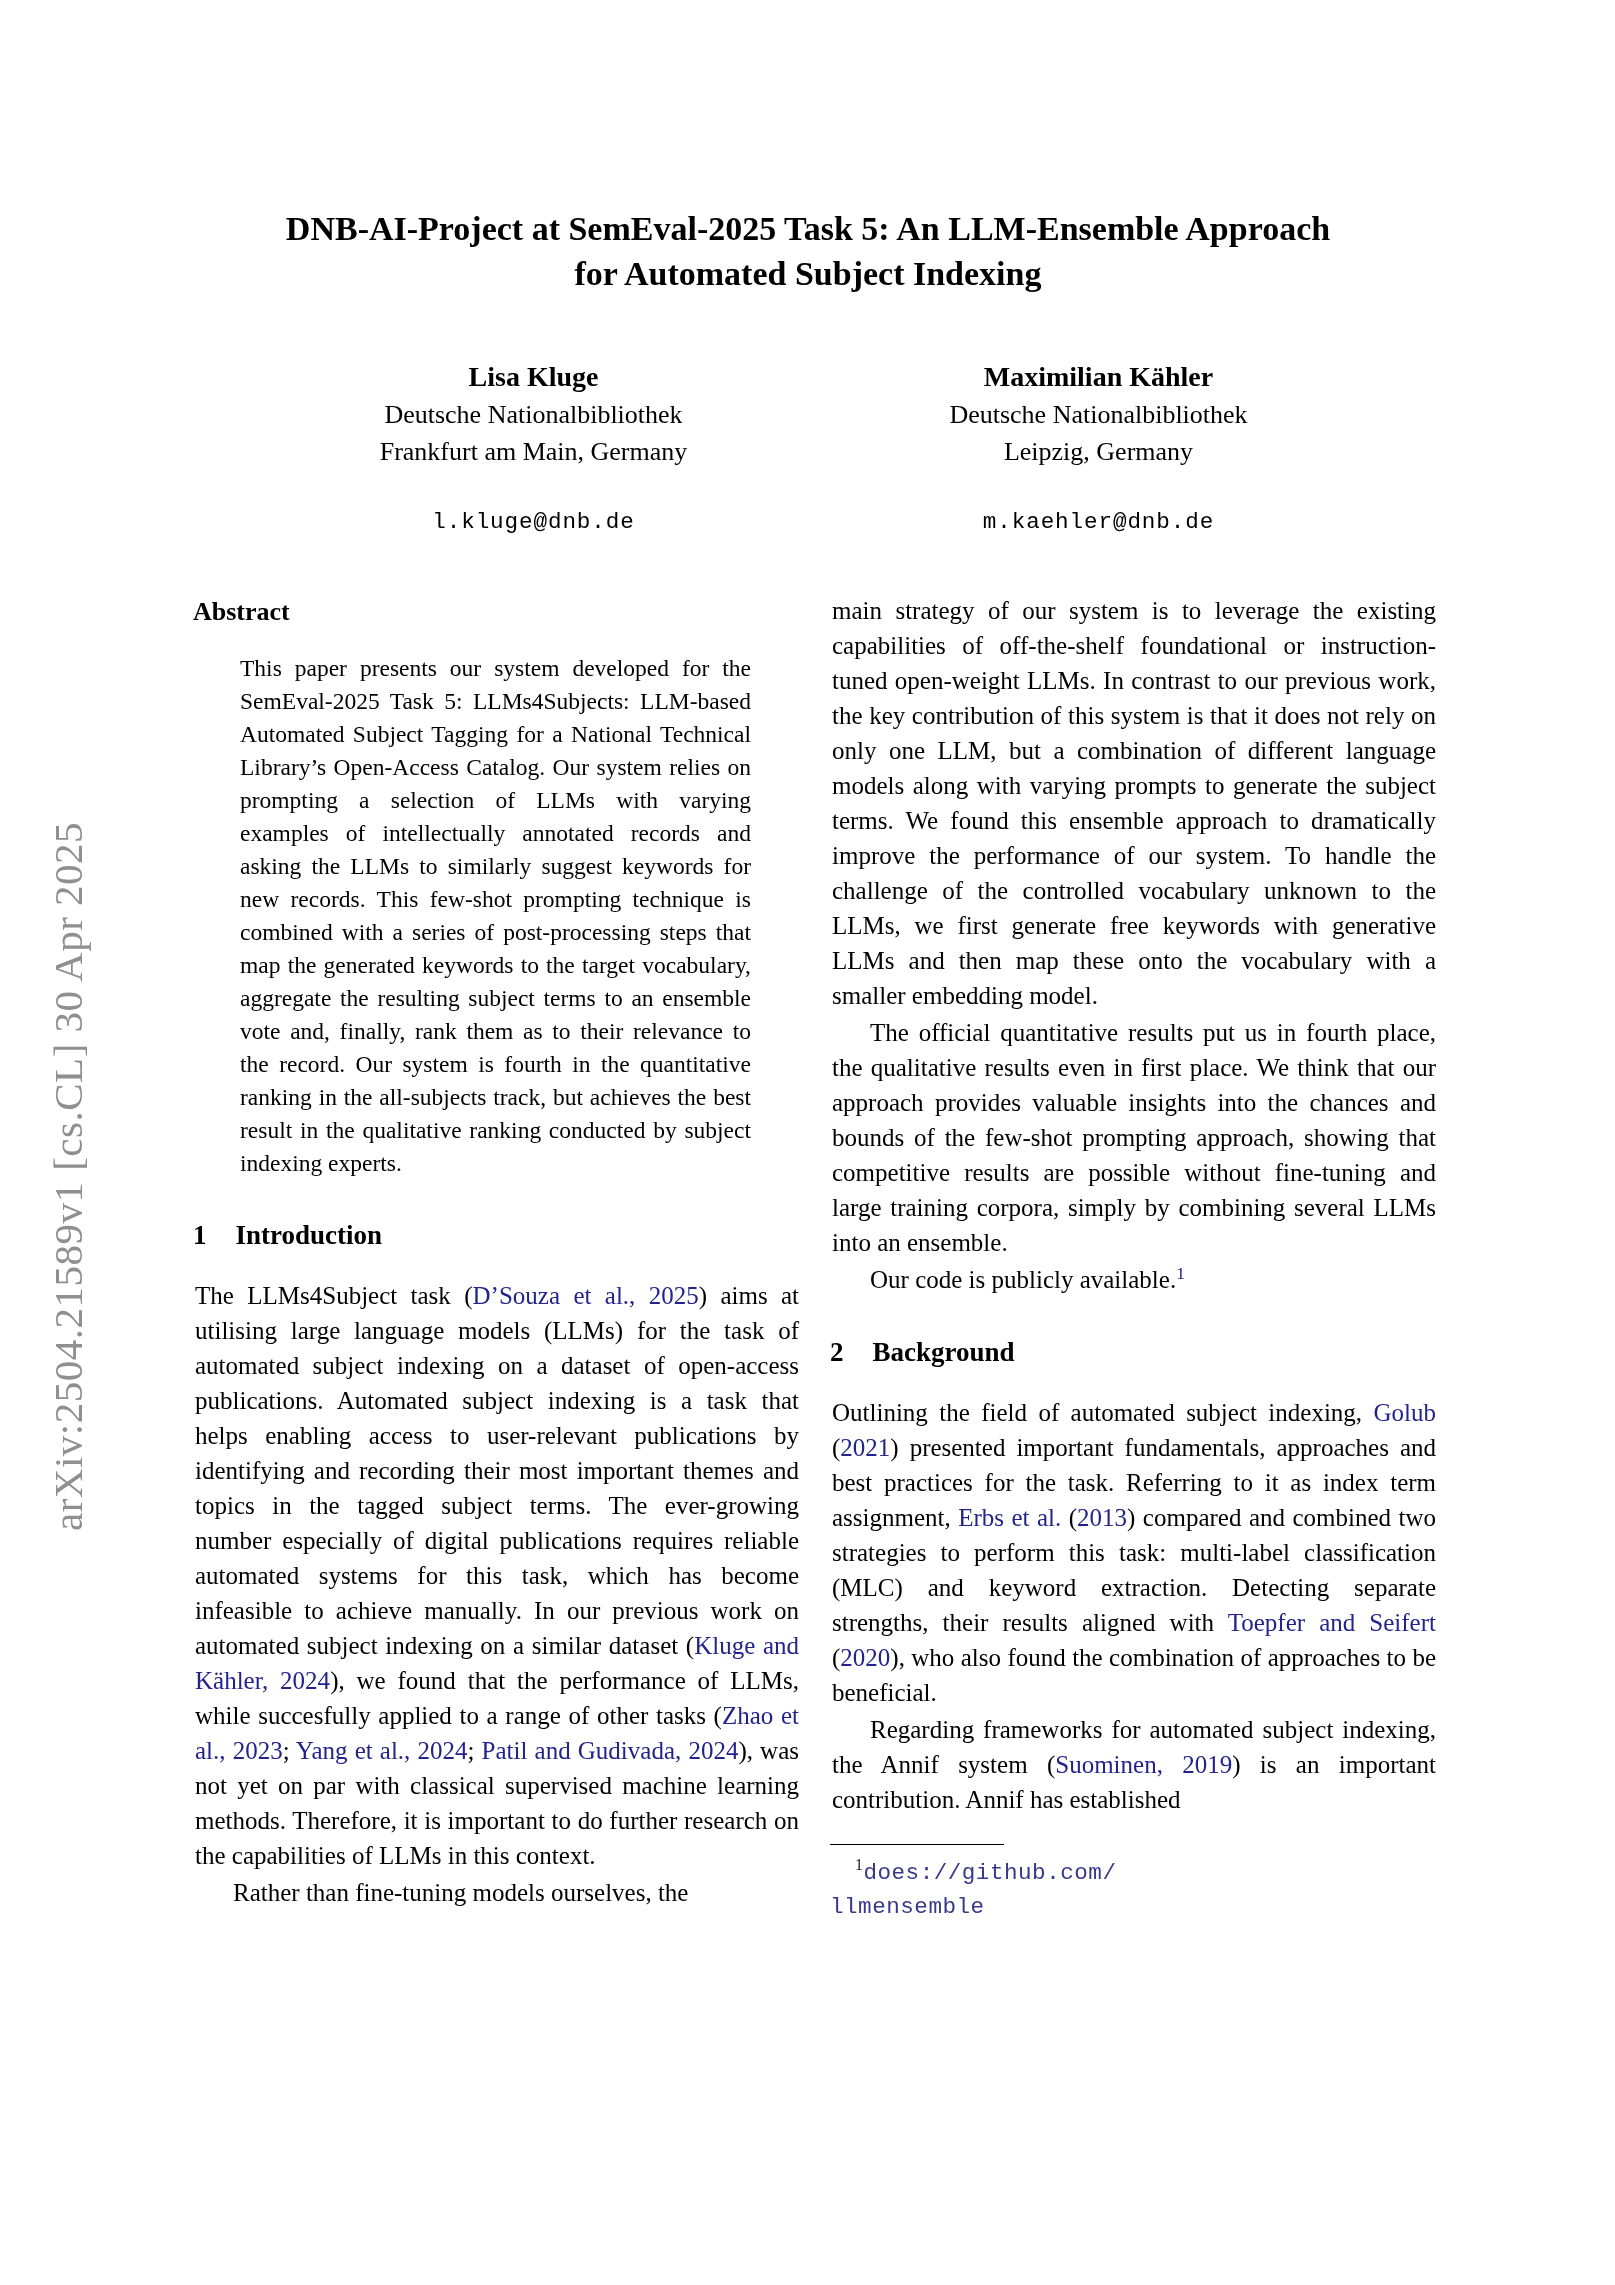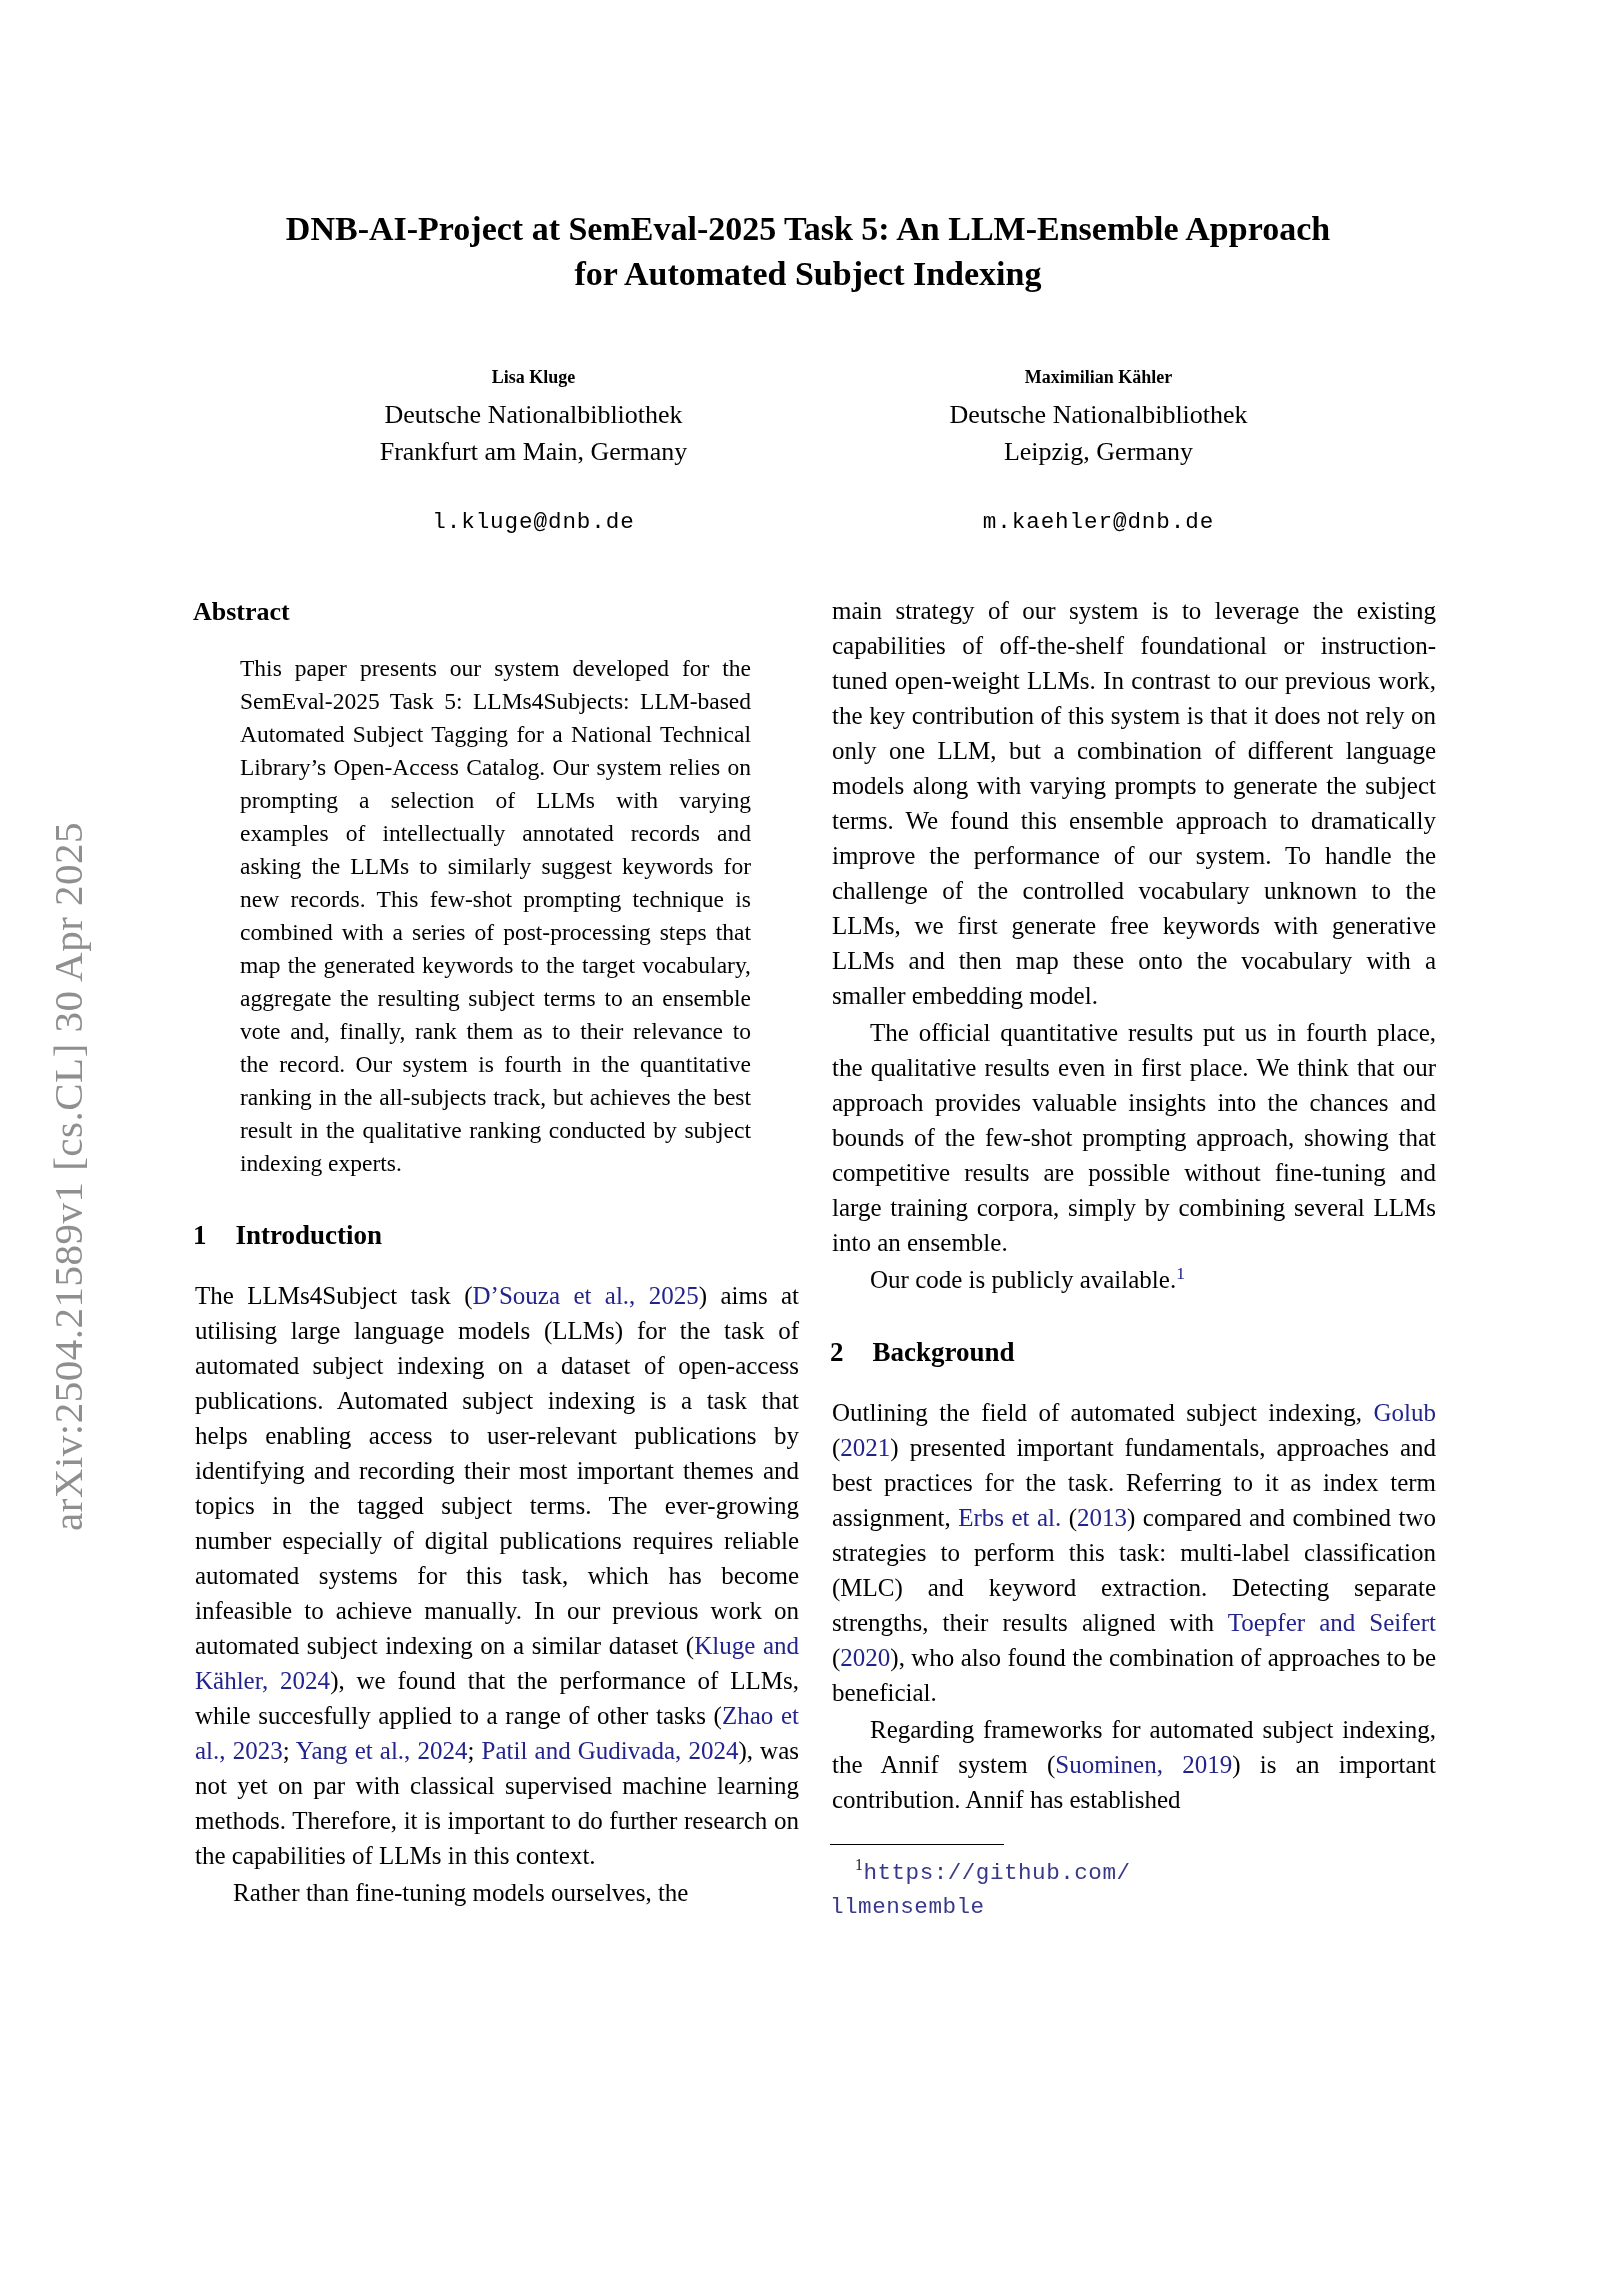--- a/index.html
+++ b/index.html
@@ -23,7 +23,7 @@
   .author { position:absolute; top:358px; width:633px; text-align:center; }
   .author-1 { left:217px; }
   .author-2 { left:782px; }
-  .author-name  { font-weight:bold; font-size:18px; line-height:38px; }
+  .author-name  { font-weight:bold; font-size:28px; line-height:38px; }
   .author-line  { font-size:26px; line-height:37px; }
   .author-email { font-family:"Liberation Mono", monospace; font-size:22.6px; line-height:42px; letter-spacing:0.9px;margin-top:31px; }
   

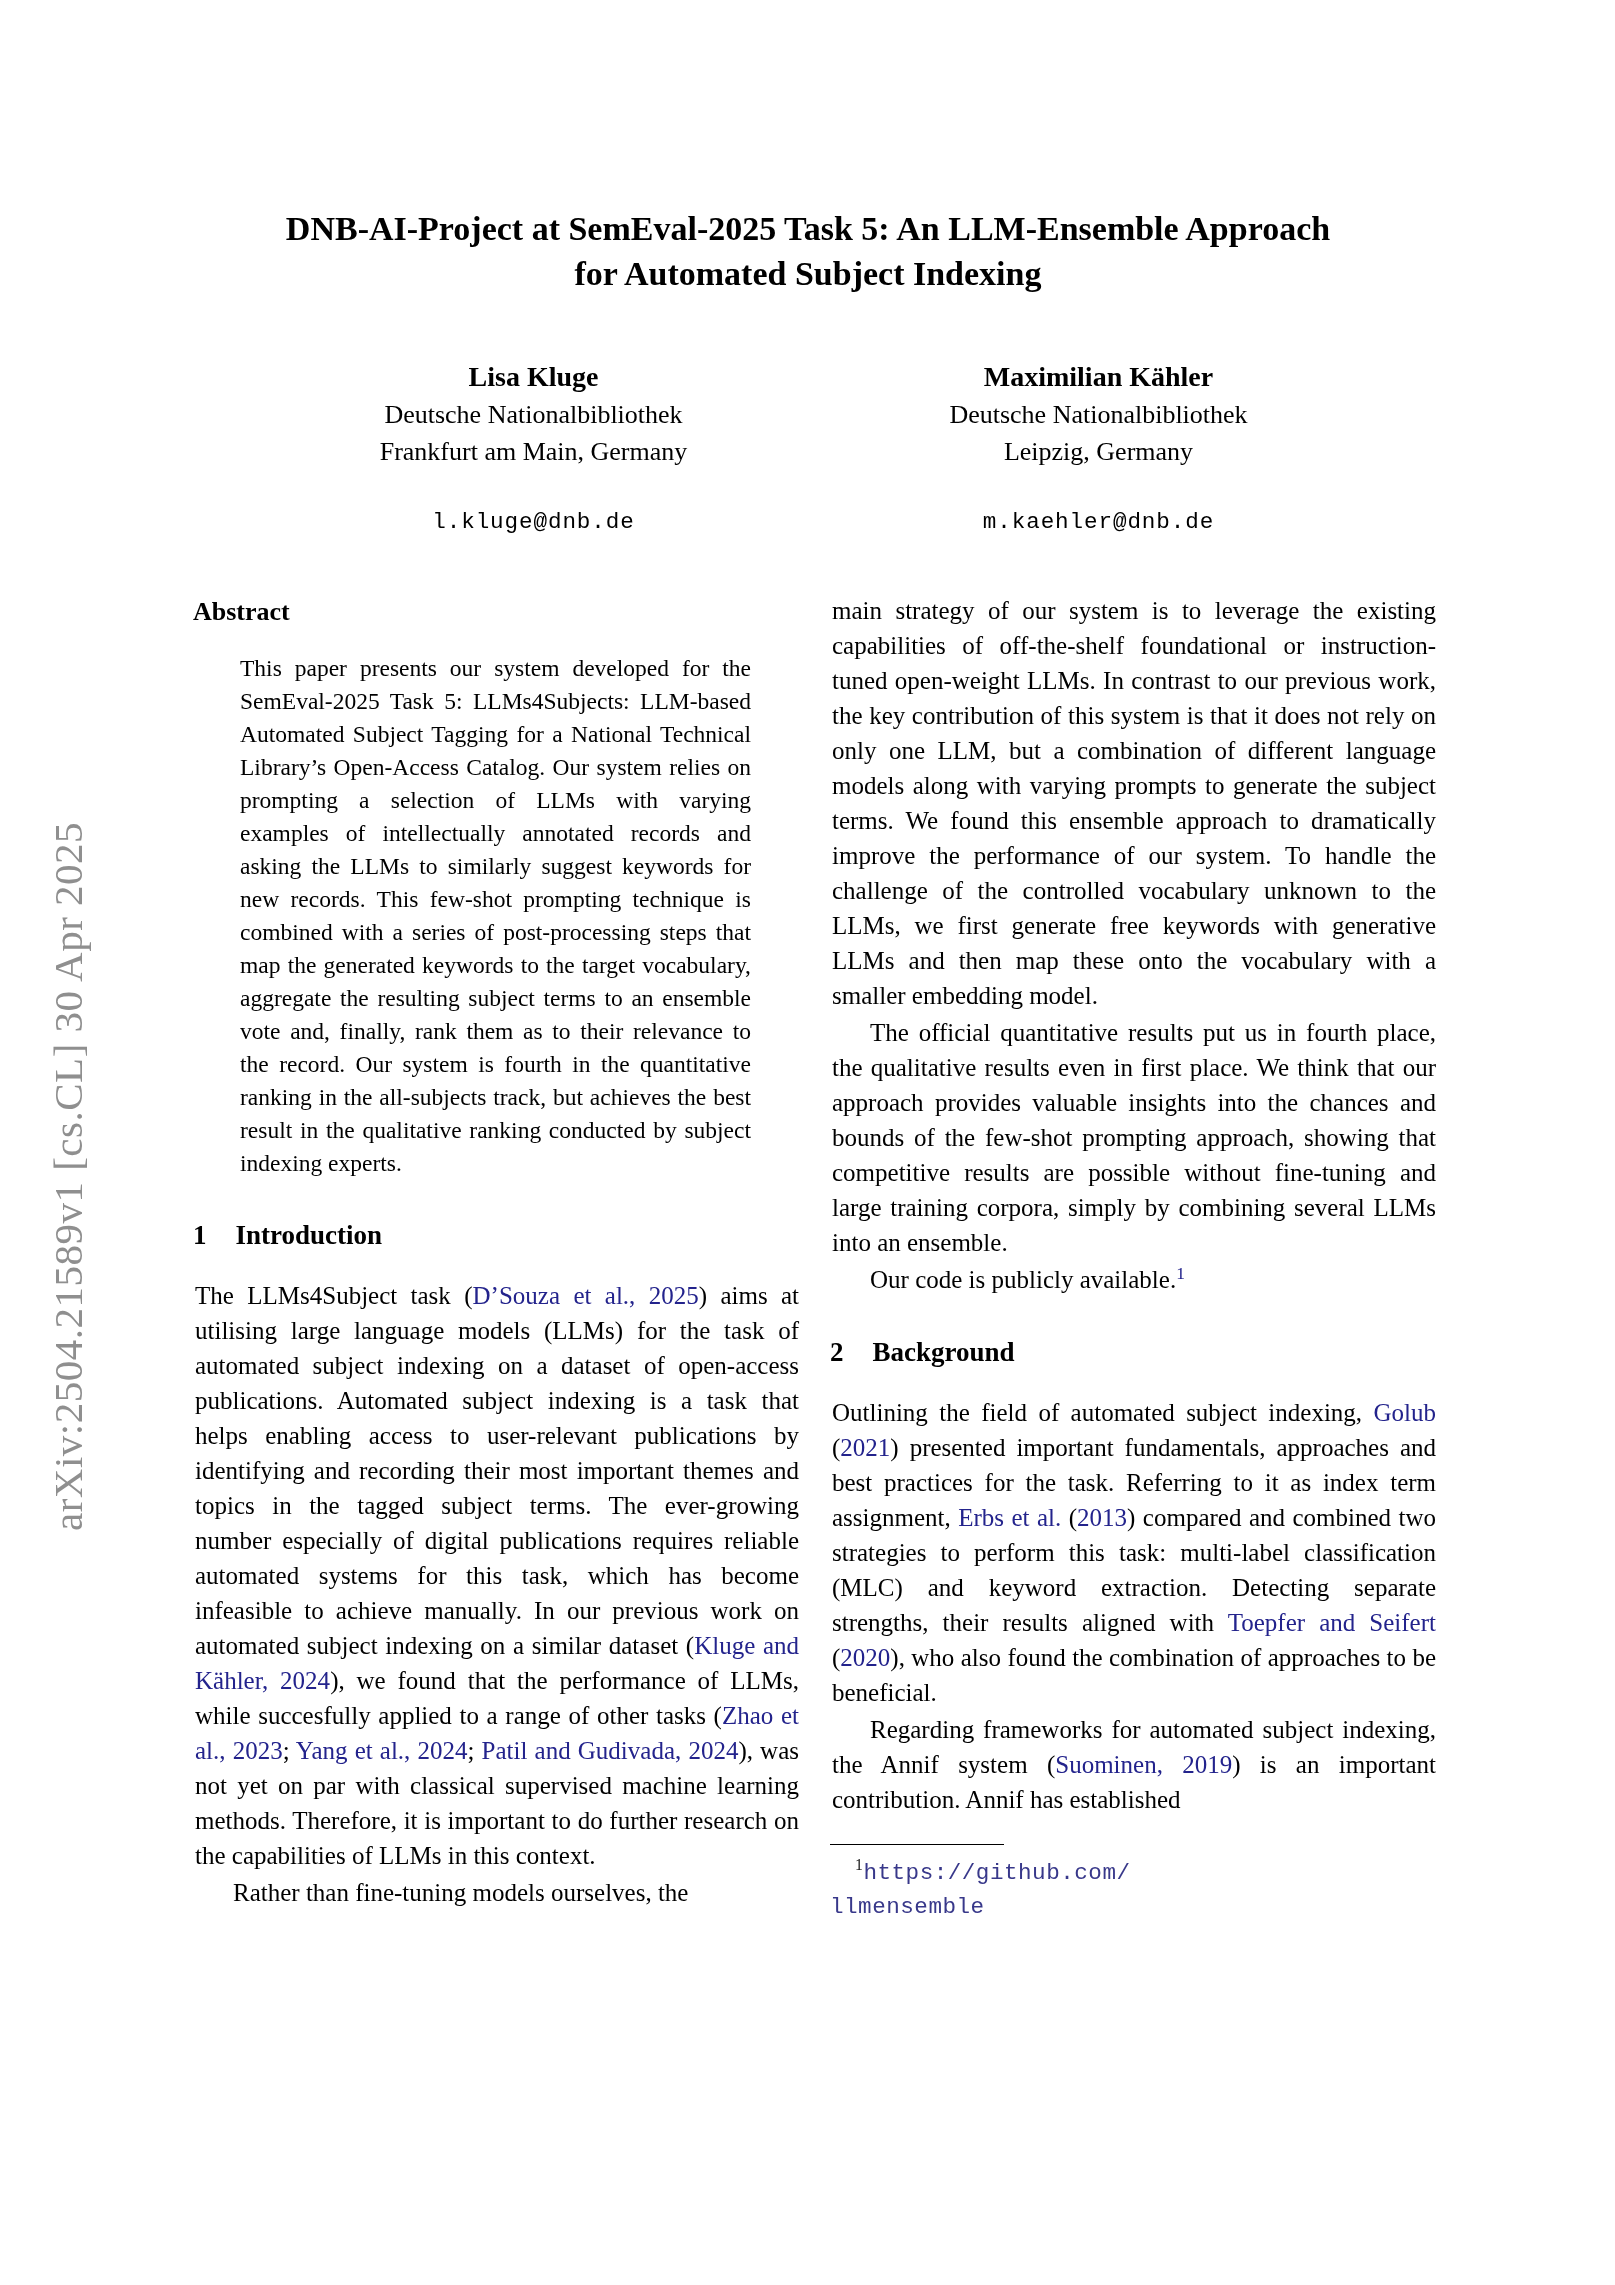--- a/index.html
+++ b/index.html
@@ -96,7 +96,7 @@
 
     <div class="footnote">
       <hr class="footnote-rule">
-      <div class="footnote-line first"><sup class="fn-marker">1</sup><span>https://github.com/</span></div>
+      <div class="footnote-line first"><sup class="fn-marker">1</sup><span>does://github.com/</span></div>
       <div class="footnote-line">llmensemble</div>
     </div>
   </div>

